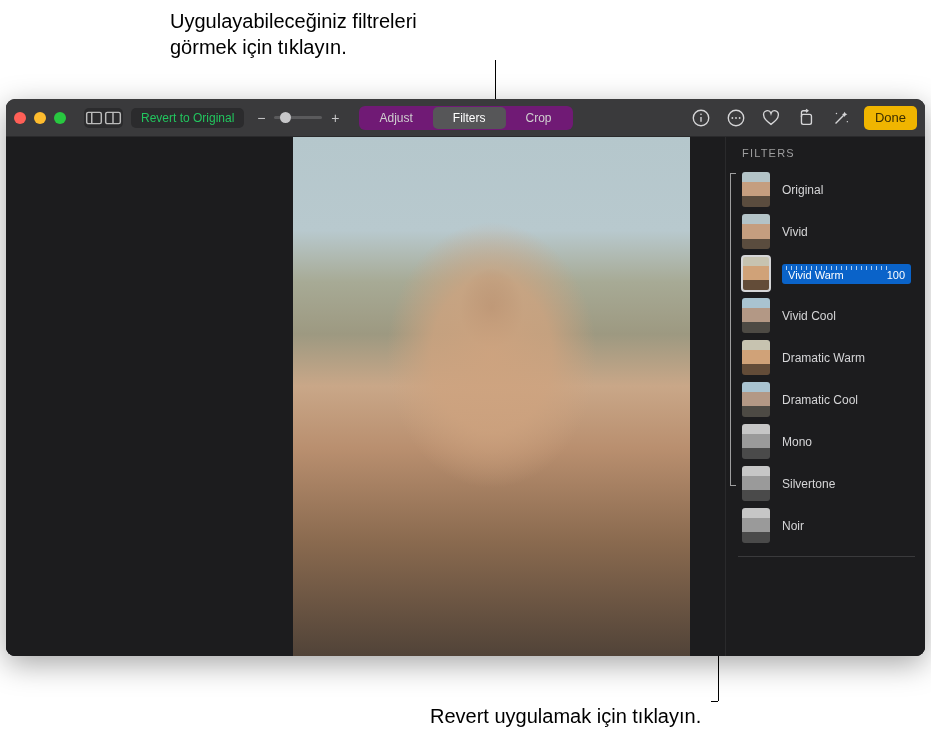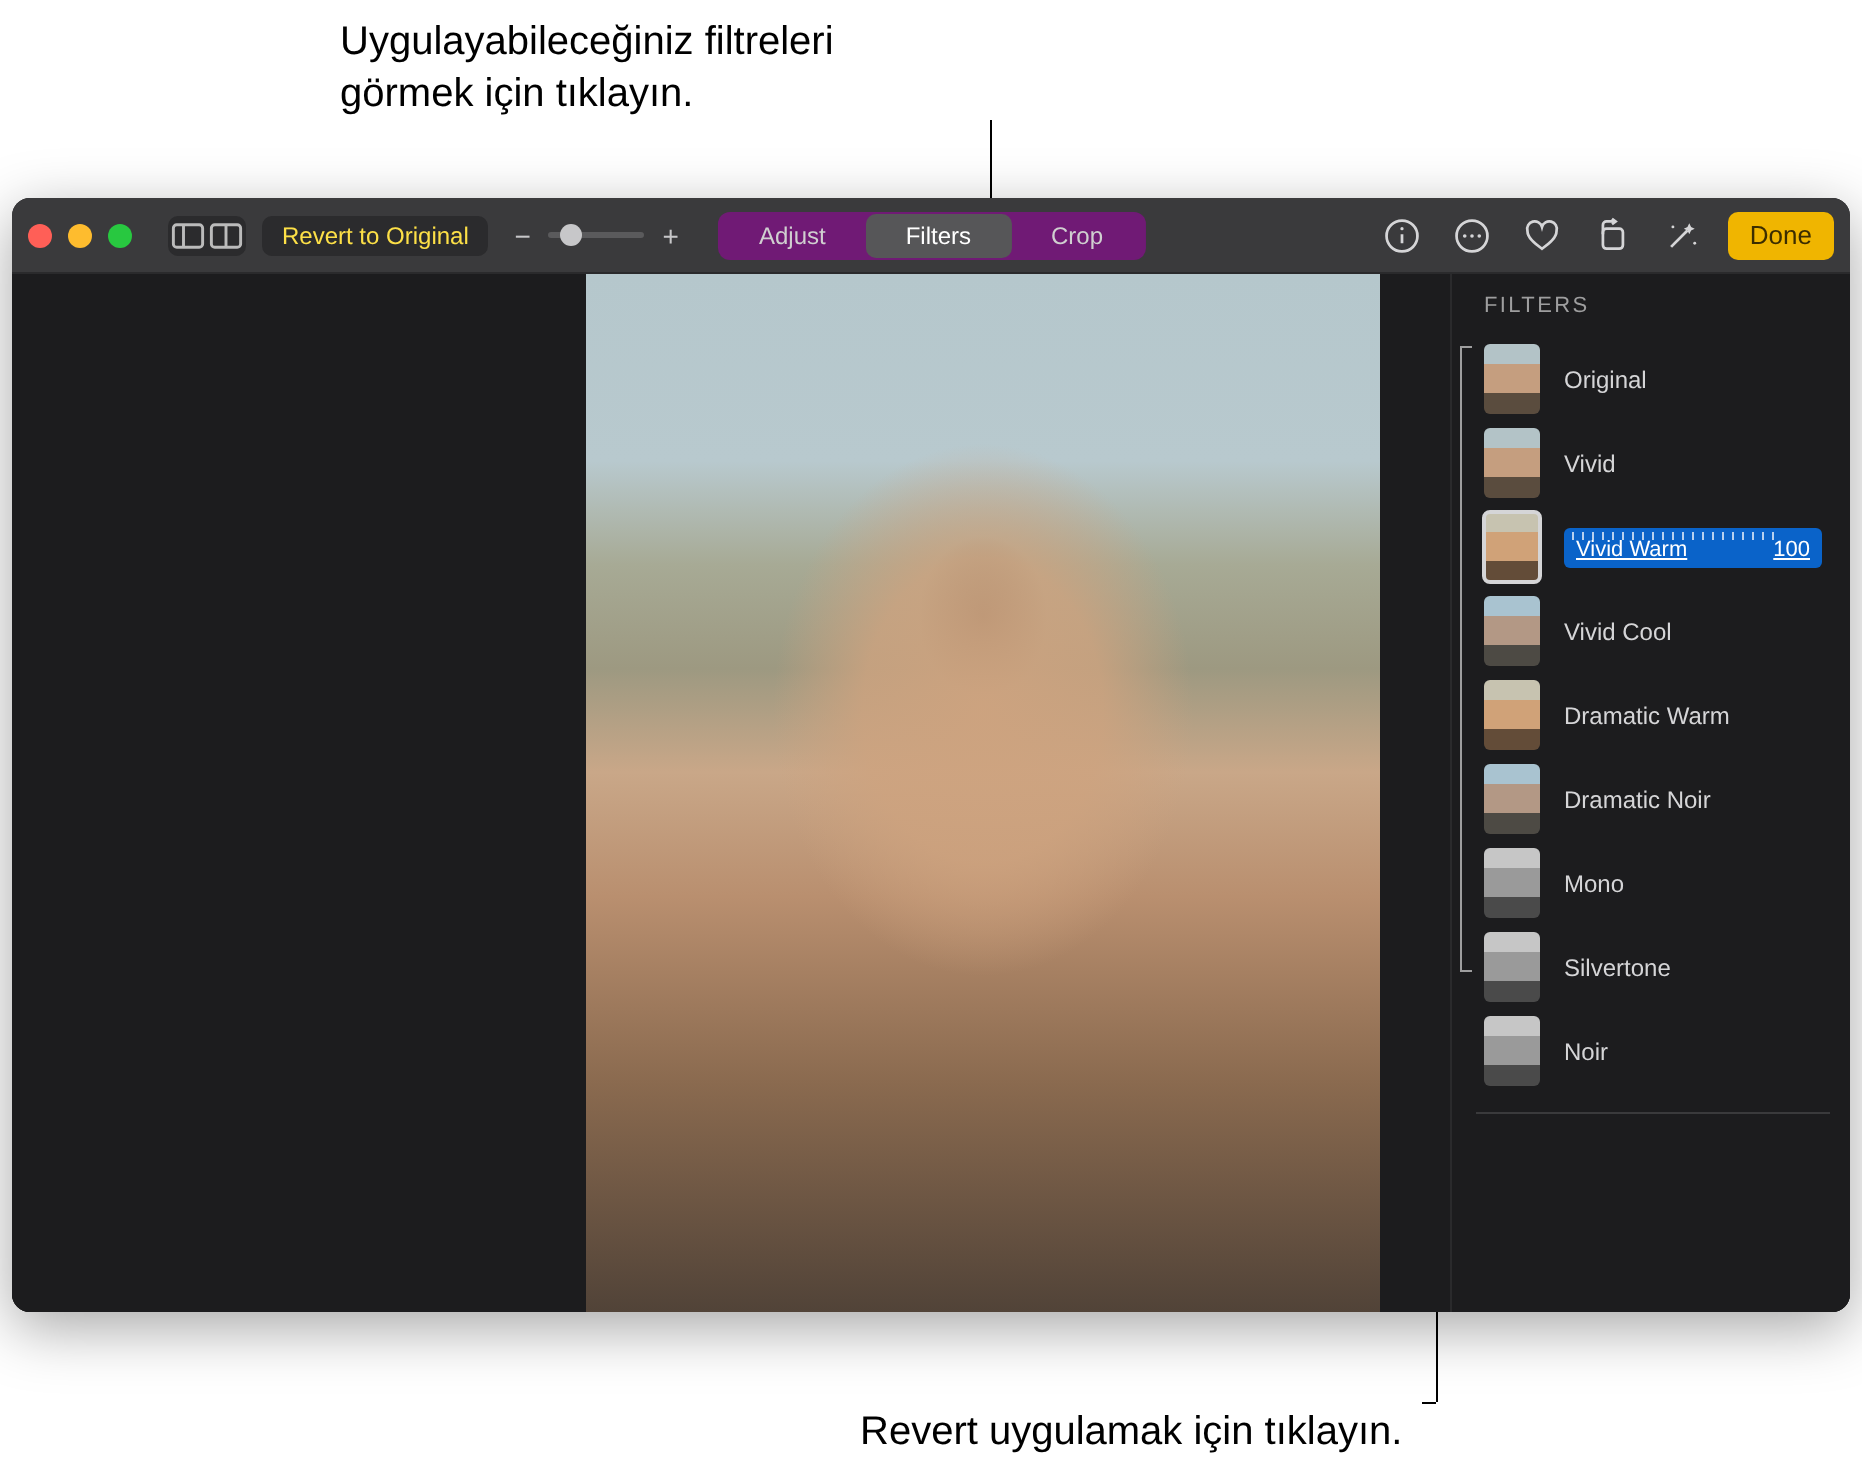--- a/index.html
+++ b/index.html
@@ -71,7 +71,7 @@
   }
 
   .revert-btn {
-    background:#2b2b2d; color:#fde047; font-size:12px;
+    background:#2b2b2d; color:#22c55e; font-size:12px;
     padding:3px 10px; border-radius:5px; border:none;
     cursor:pointer;
   }

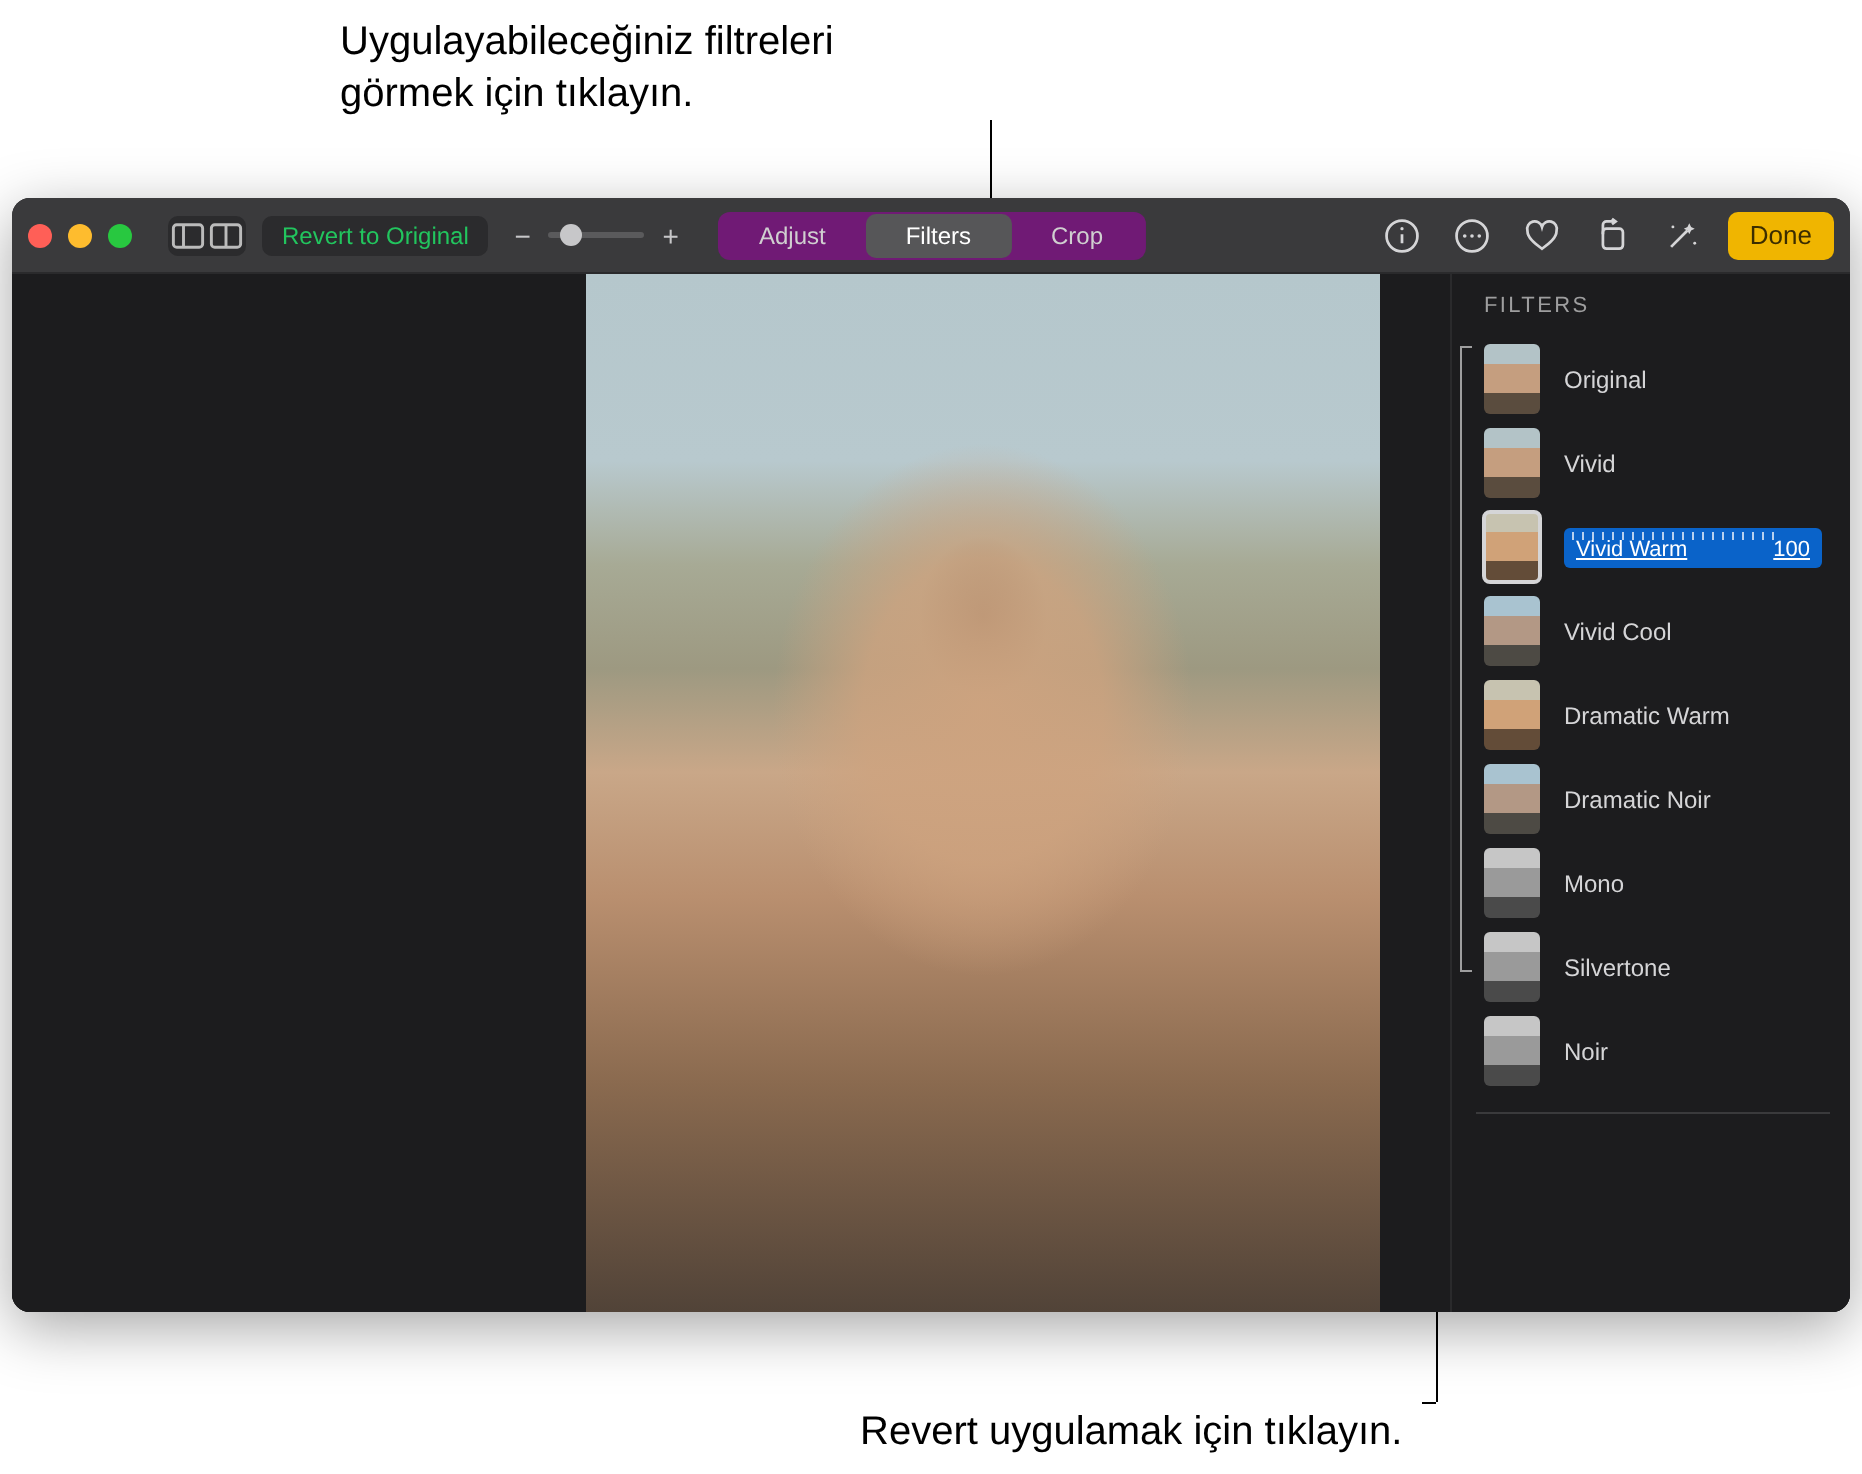--- a/index.html
+++ b/index.html
@@ -151,7 +151,6 @@
   .filter-row.selected .filter-thumb { outline:2px solid #d5d5d7; outline-offset:-1px;}
   .filter-row.selected .filter-slider {
     display:flex;
-    text-decoration:underline;
   }
   .filter-slider {
     display:none; flex:1; align-items:center; height:20px;

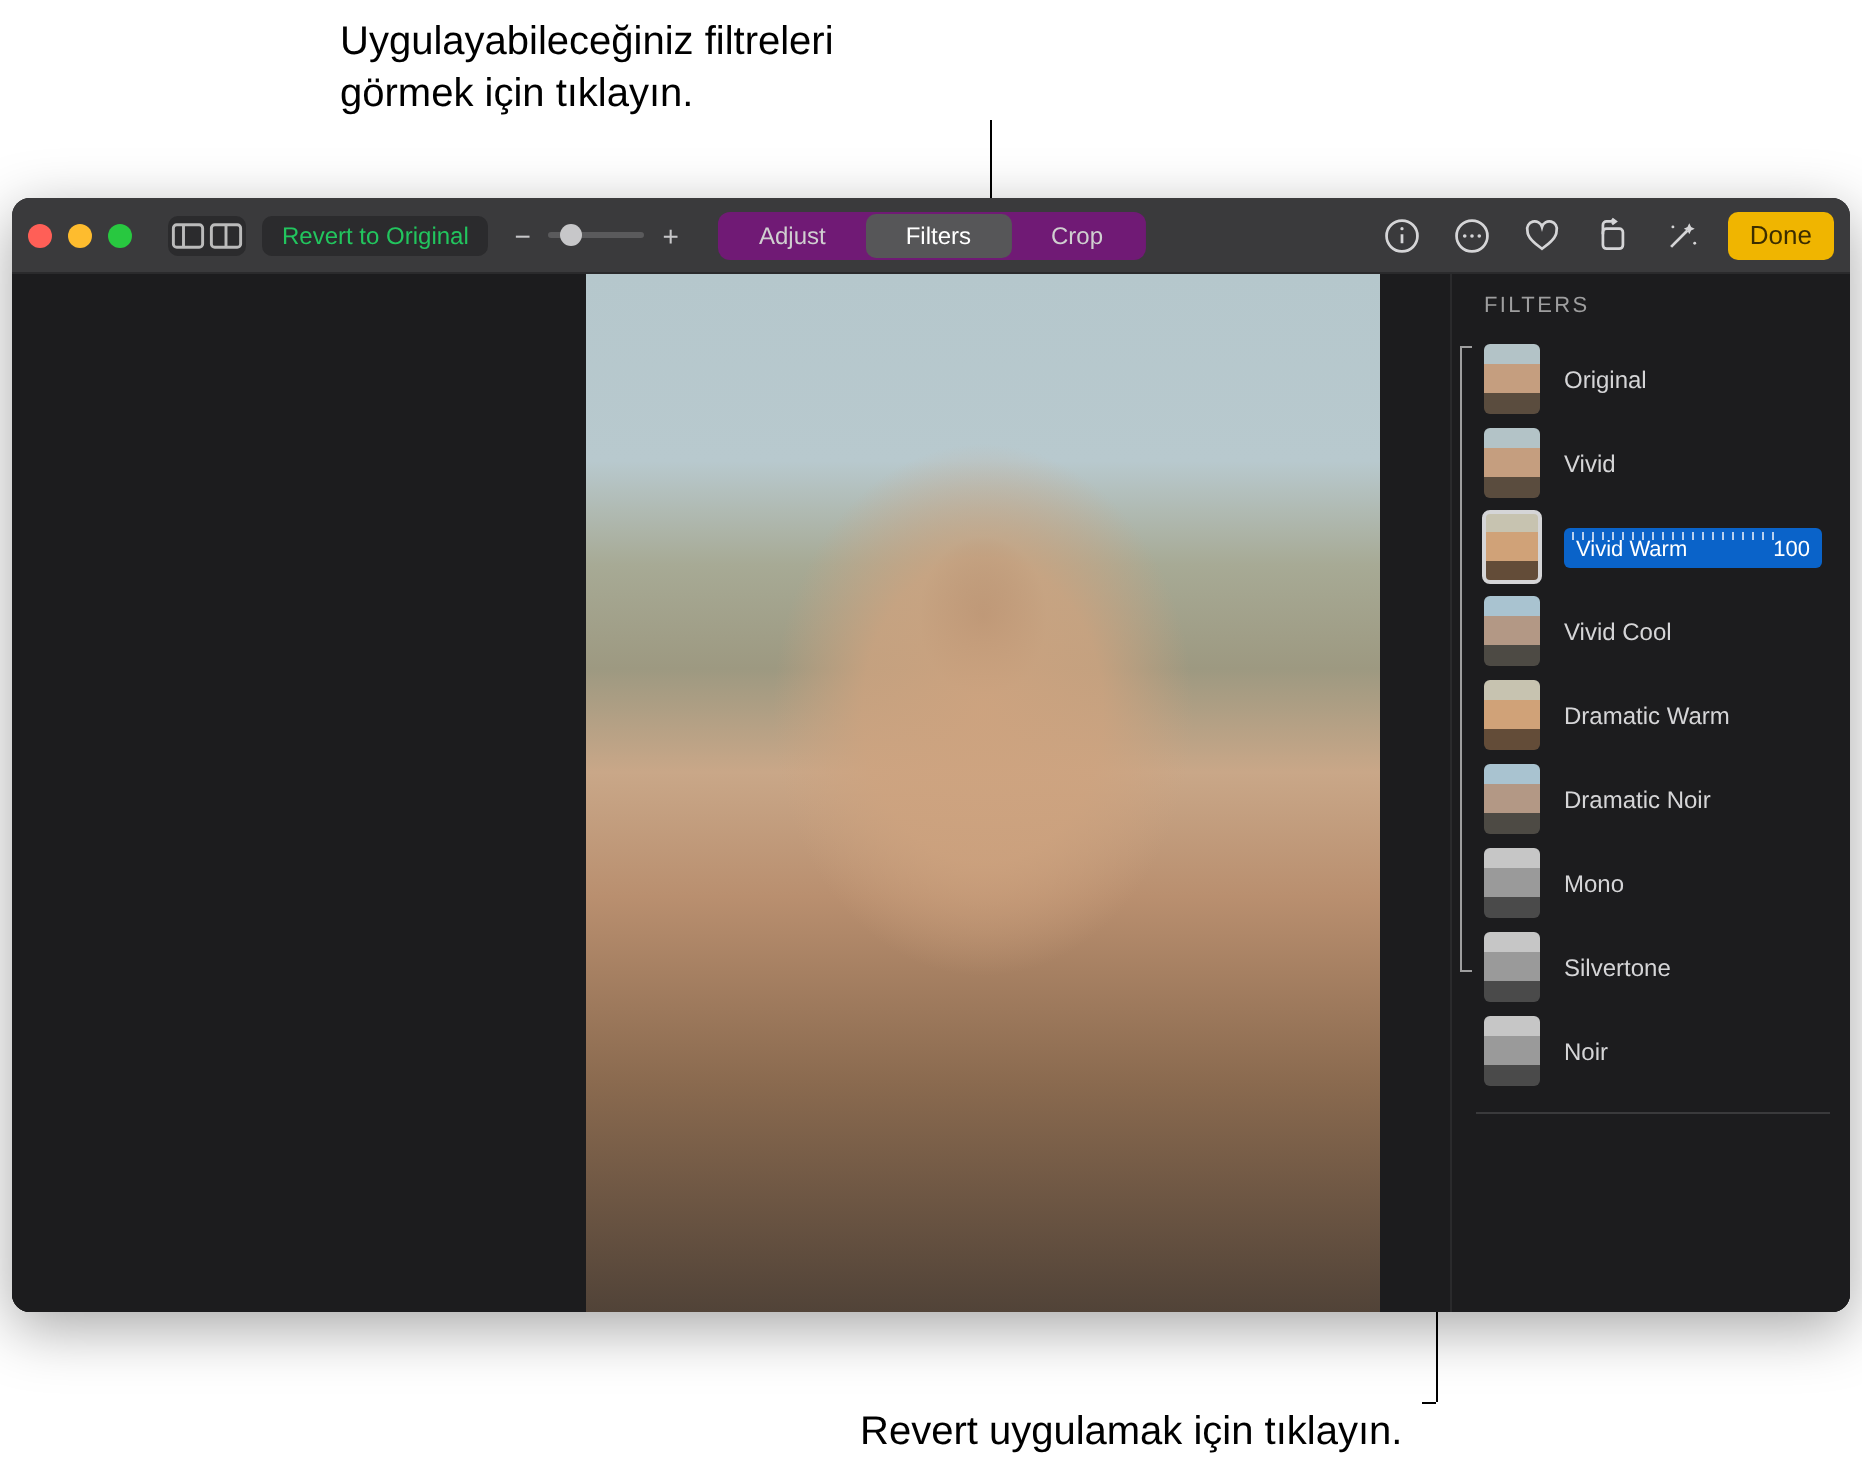--- a/index.html
+++ b/index.html
@@ -303,7 +303,7 @@
           </div>
           <div class="filter-row">
             <div class="filter-thumb cool"></div>
-            <span class="filter-label">Dramatic Noir</span>
+            <span class="filter-label">Dramatic Cool</span>
           </div>
           <div class="filter-row">
             <div class="filter-thumb mono"></div>

